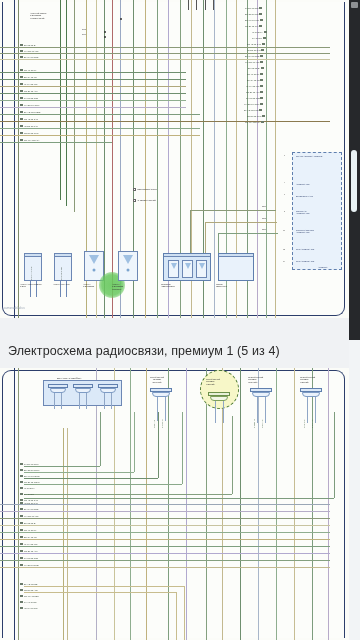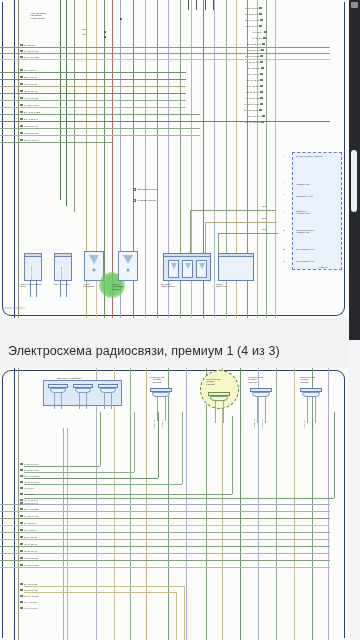--- a/index.html
+++ b/index.html
@@ -324,7 +324,7 @@
 
   <div class="gap"></div>
 
-  <div class="title">Электросхема радиосвязи, премиум 1 (4 из 3)</div>
+  <div class="title">Электросхема радиосвязи, премиум 1 (5 из 4)</div>
 
   <div class="diagram dg-bottom">
     <div class="dg-frame no-bottom"></div>

